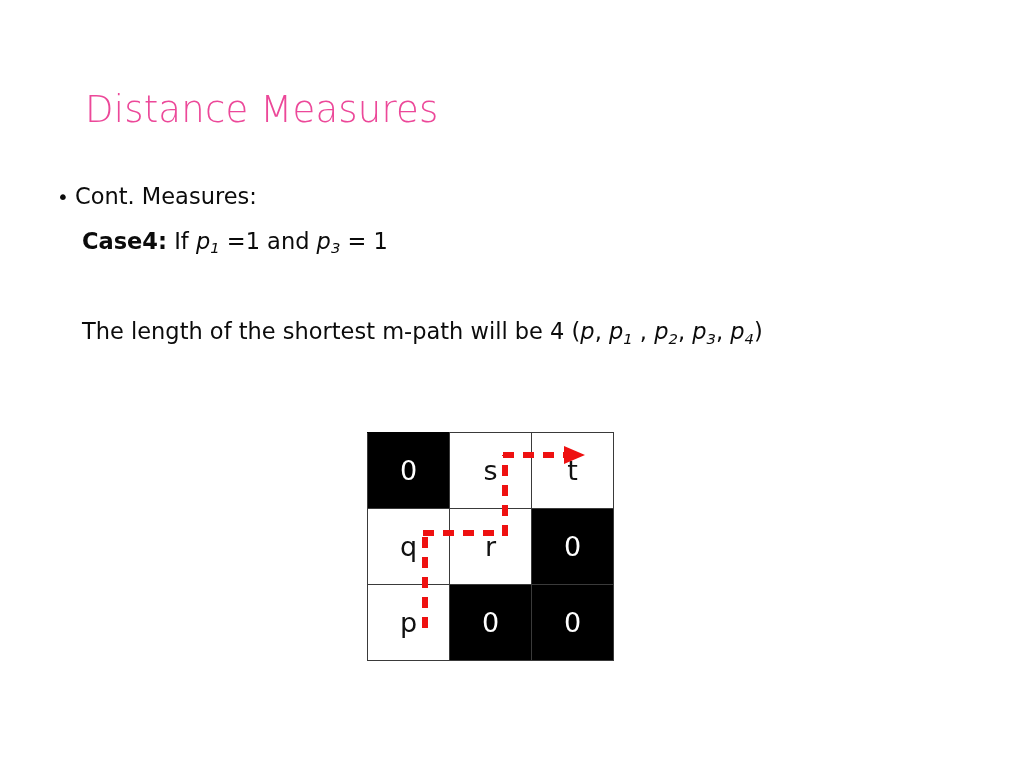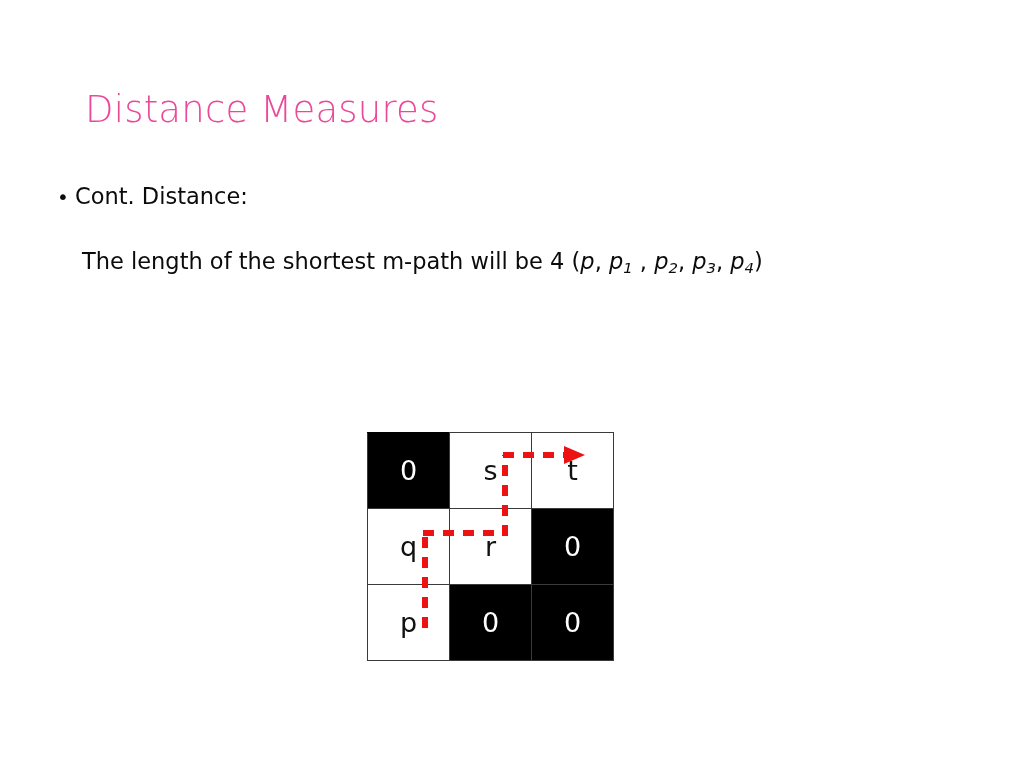--- a/index.html
+++ b/index.html
@@ -131,7 +131,7 @@
 <div id="body-text">
 
   <div class="bullet-line">
-    <span class="bullet-dot">•</span><span>Cont. Distance:</span>
+    <span class="bullet-dot">•</span><span>Cont. Measures:</span>
   </div>
 
 

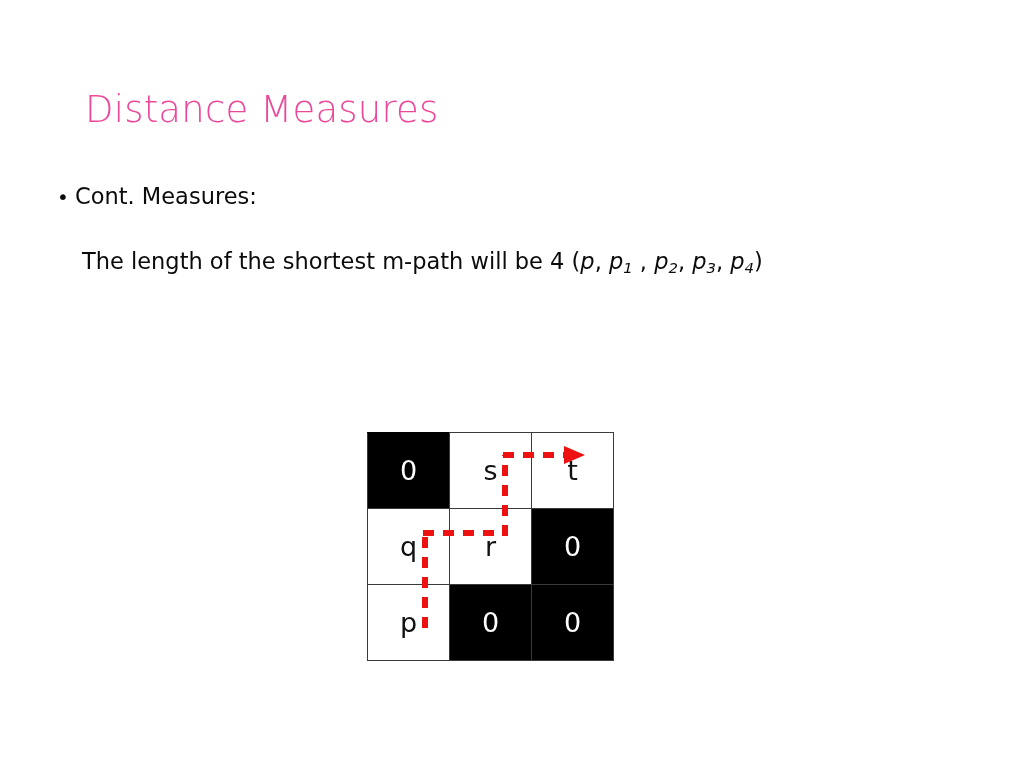--- a/index.html
+++ b/index.html
@@ -134,6 +134,14 @@
     <span class="bullet-dot">•</span><span>Cont. Measures:</span>
   </div>
 
+  <div class="line-indent line-case">
+    <span class="b">Case4:</span>
+    <span>If</span>
+    <span class="it">p</span><span class="sub">1</span>
+    <span>=1 and</span>
+    <span class="it">p</span><span class="sub">3</span>
+    <span>= 1</span>
+  </div>
 
   <div class="line-indent line-length">
     <span>The length of the shortest m-path will be 4 (</span><span class="it">p</span><span>,</span>

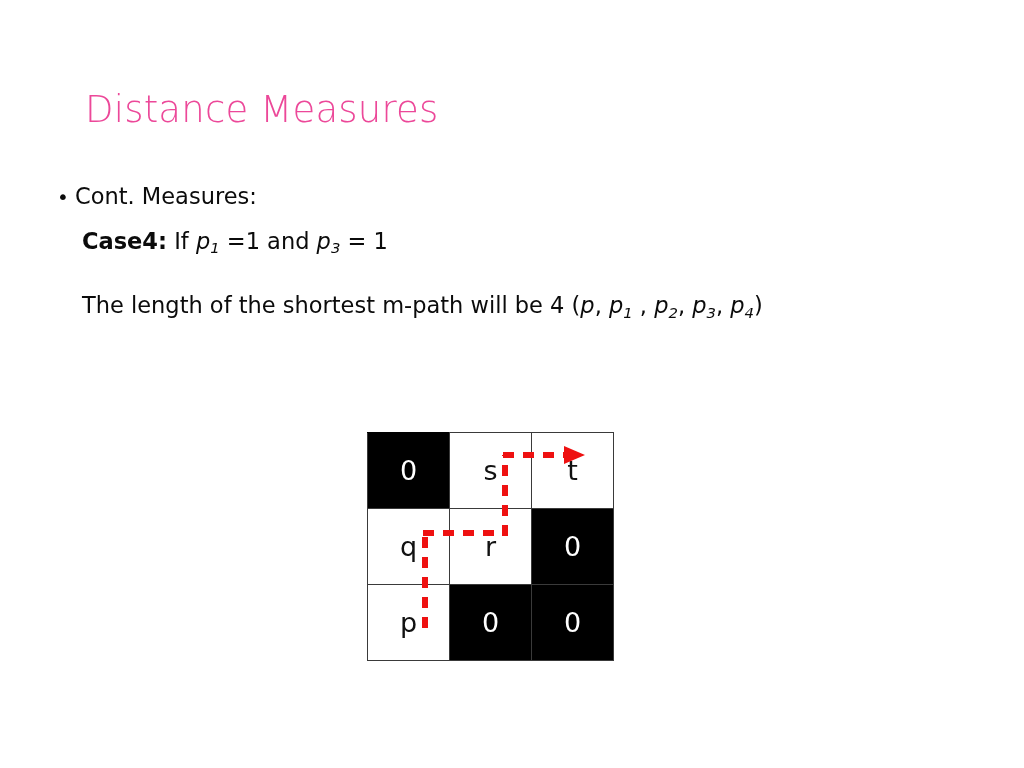--- a/index.html
+++ b/index.html
@@ -59,7 +59,7 @@
     white-space: nowrap;
   }
   .line-case   { margin-top: 22px; }
-  .line-length { margin-top: 42px; }
+  .line-length { margin-top: 68px; }
 
   .b { font-weight: bold; }
   .it { font-style: italic; }

